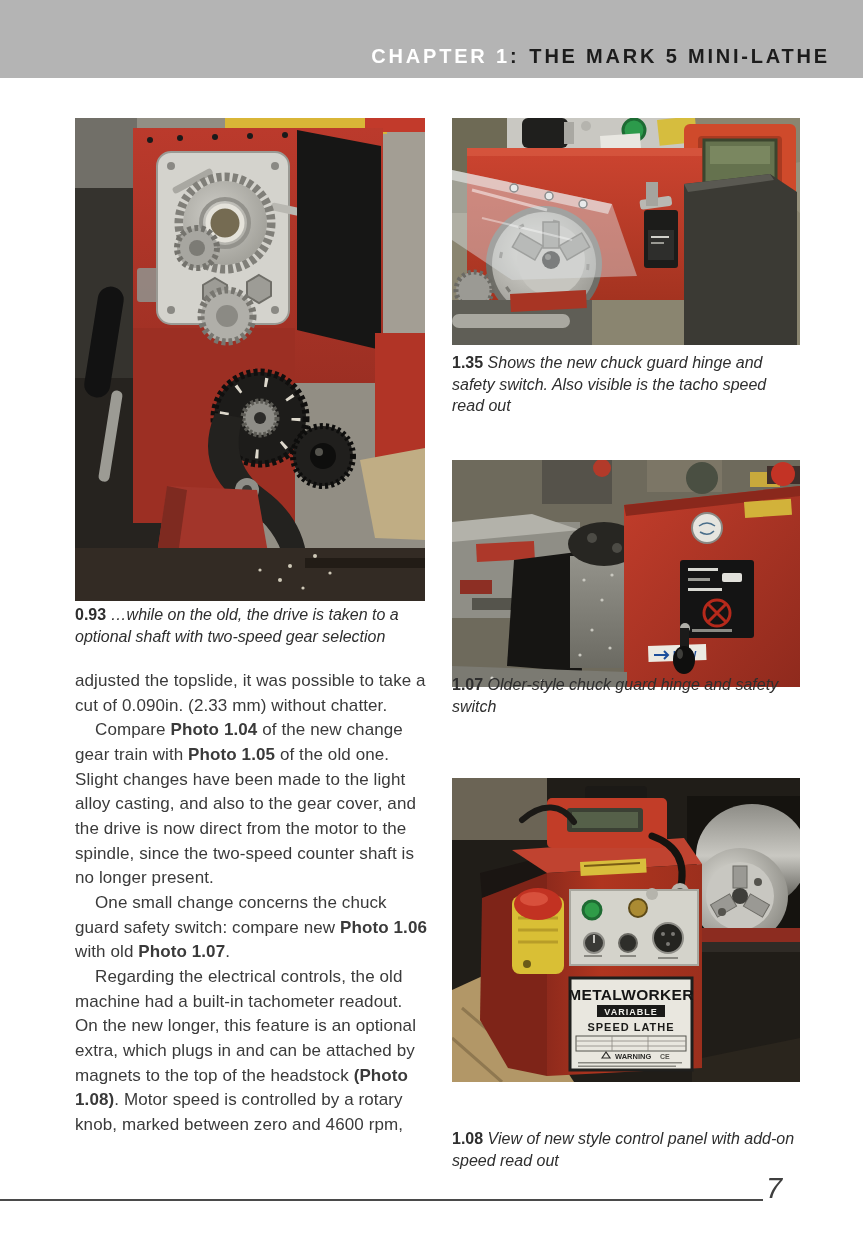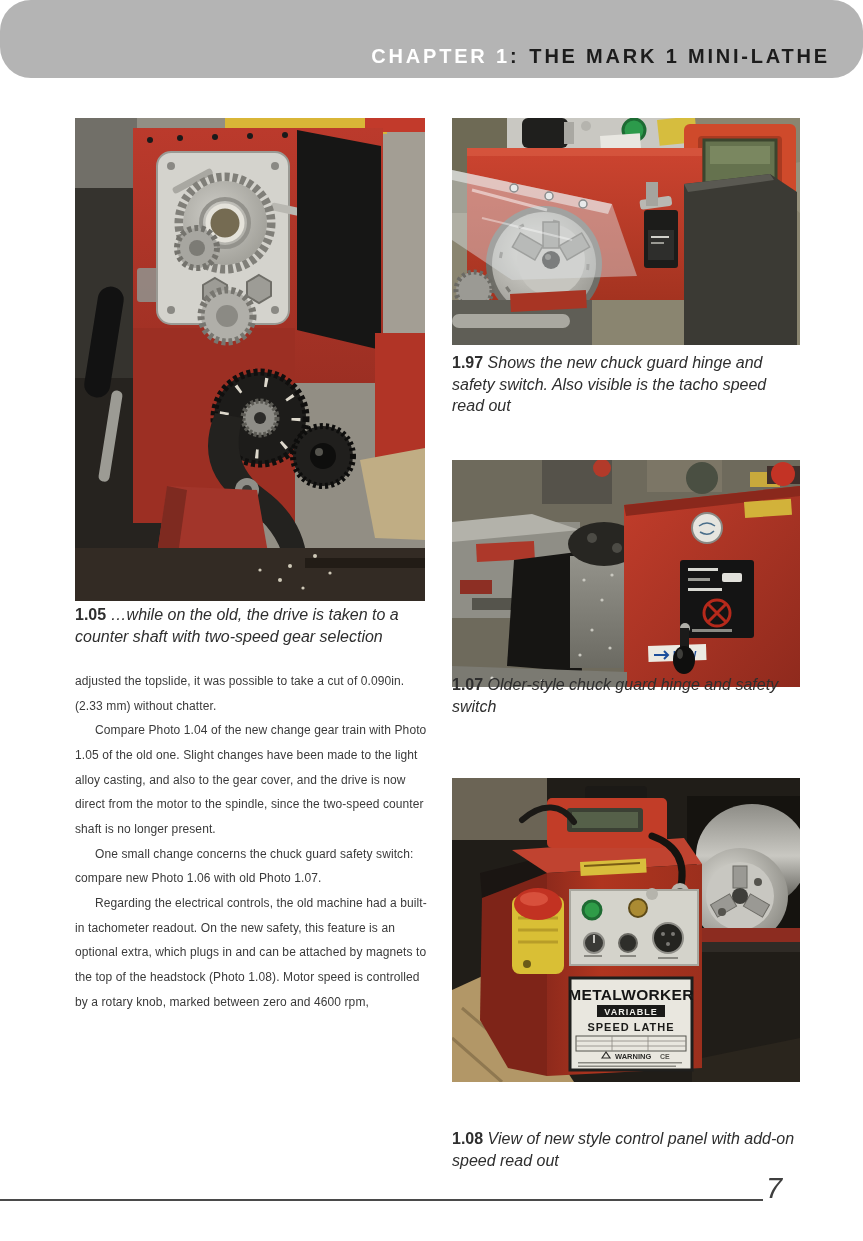--- a/index.html
+++ b/index.html
@@ -13,7 +13,7 @@
     position:absolute; left:0; top:0; width:863px; height:78px;
     background:#b4b4b4;
     display:flex; align-items:flex-end; justify-content:flex-end;
-    padding:0 33px 10px 0; box-sizing:border-box;border-radius:31px;
+    padding:0 33px 10px 0; box-sizing:border-box;
   }
   .header-band .chapter-label,
   .header-band .chapter-sep,

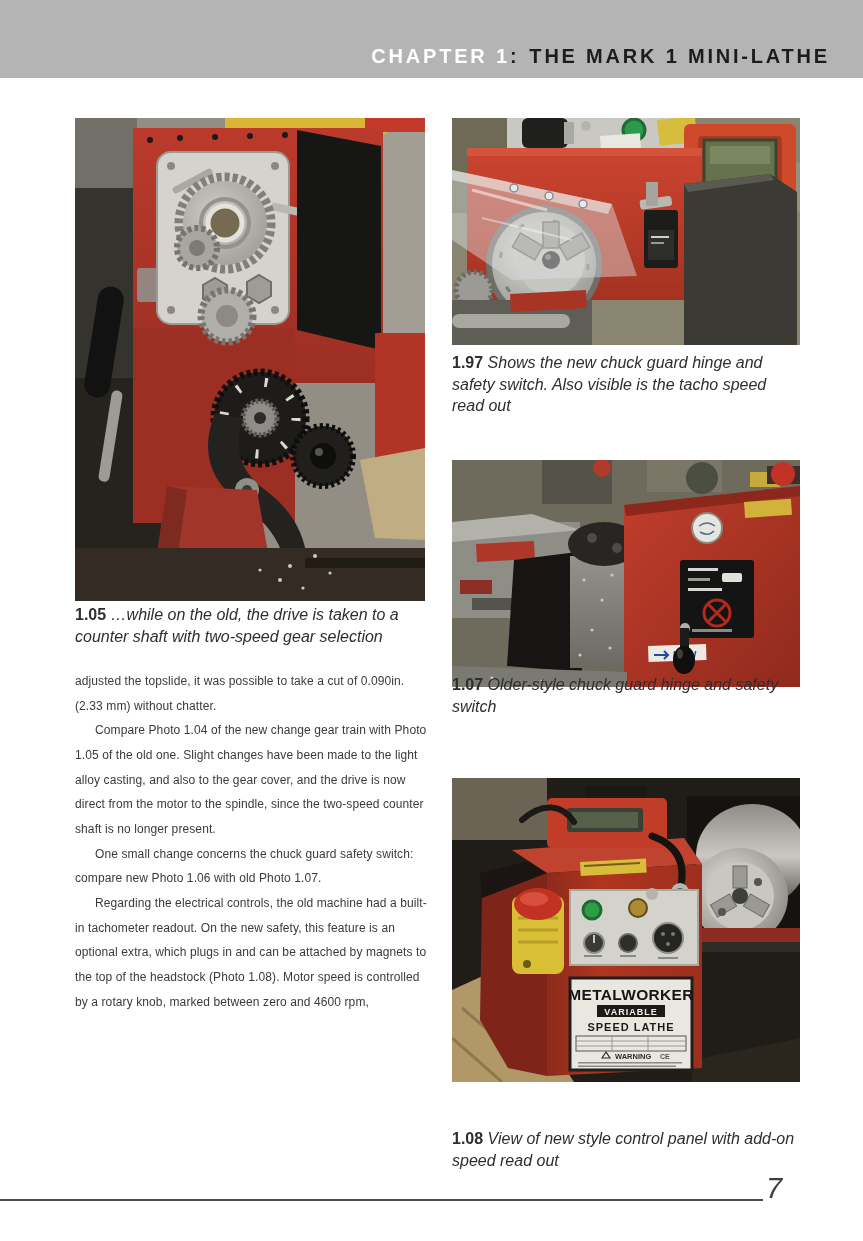--- a/index.html
+++ b/index.html
@@ -71,7 +71,7 @@
   <div class="header-band">
     <span class="chapter-label">CHAPTER 1</span>
       <span class="chapter-sep">:</span>
-      <span class="chapter-title">THE MARK 1 MINI-LATHE</span>
+      <span class="chapter-title">THE MARK 5 MINI-LATHE</span>
   </div>
 
   <div class="photo pos-photo-105">

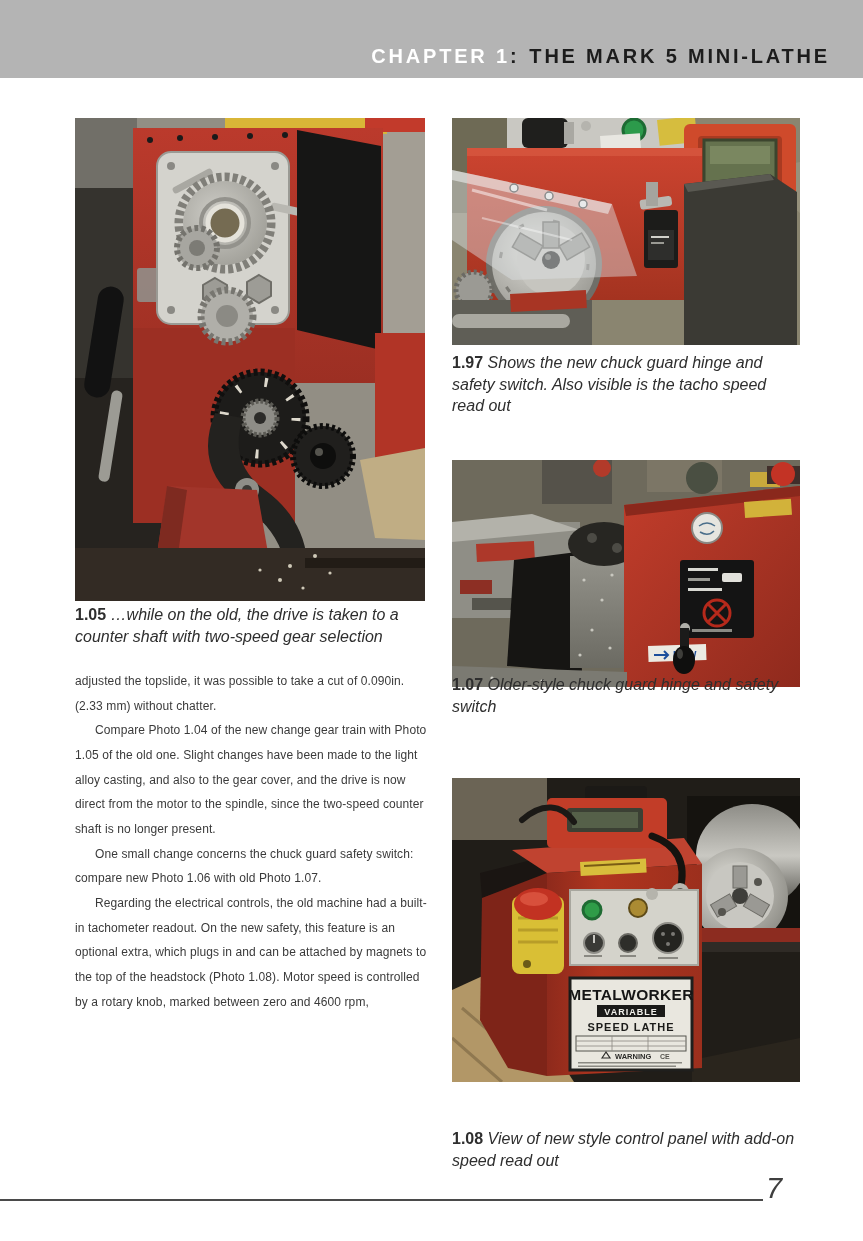--- a/index.html
+++ b/index.html
@@ -429,7 +429,7 @@
     <span class="fig-text">…while on the old, the drive is taken to a counter shaft with two-speed gear selection</span>
   </div>
   <div class="caption pos-cap-106">
-    <span class="fig-num">1.97</span>
+    <span class="fig-num">1.35</span>
     <span class="fig-text">Shows the new chuck guard hinge and safety switch. Also visible is the tacho speed read out</span>
   </div>
   <div class="caption pos-cap-107">

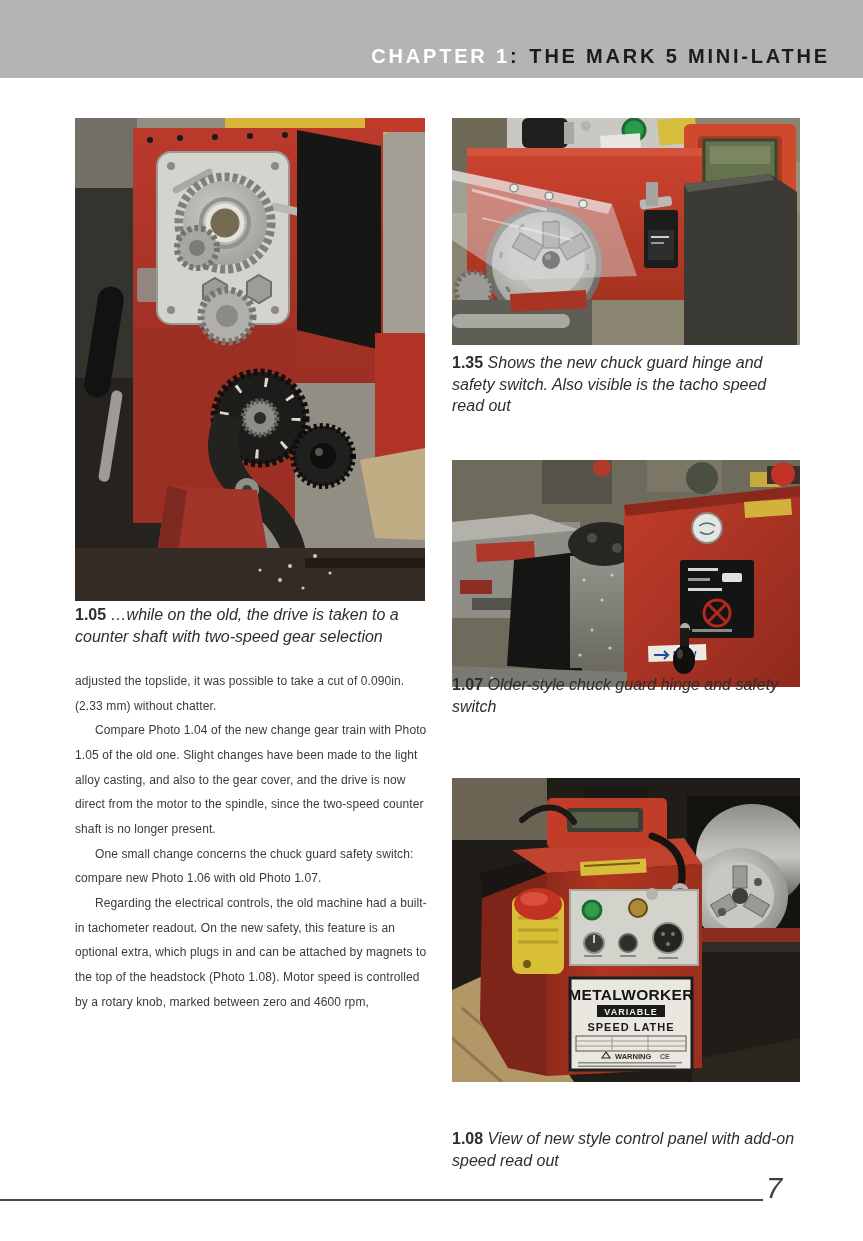--- a/index.html
+++ b/index.html
@@ -425,7 +425,7 @@
   </div>
 
   <div class="caption pos-cap-105">
-    <span class="fig-num">1.05</span>
+    <span class="fig-num">0.93</span>
     <span class="fig-text">…while on the old, the drive is taken to a counter shaft with two-speed gear selection</span>
   </div>
   <div class="caption pos-cap-106">

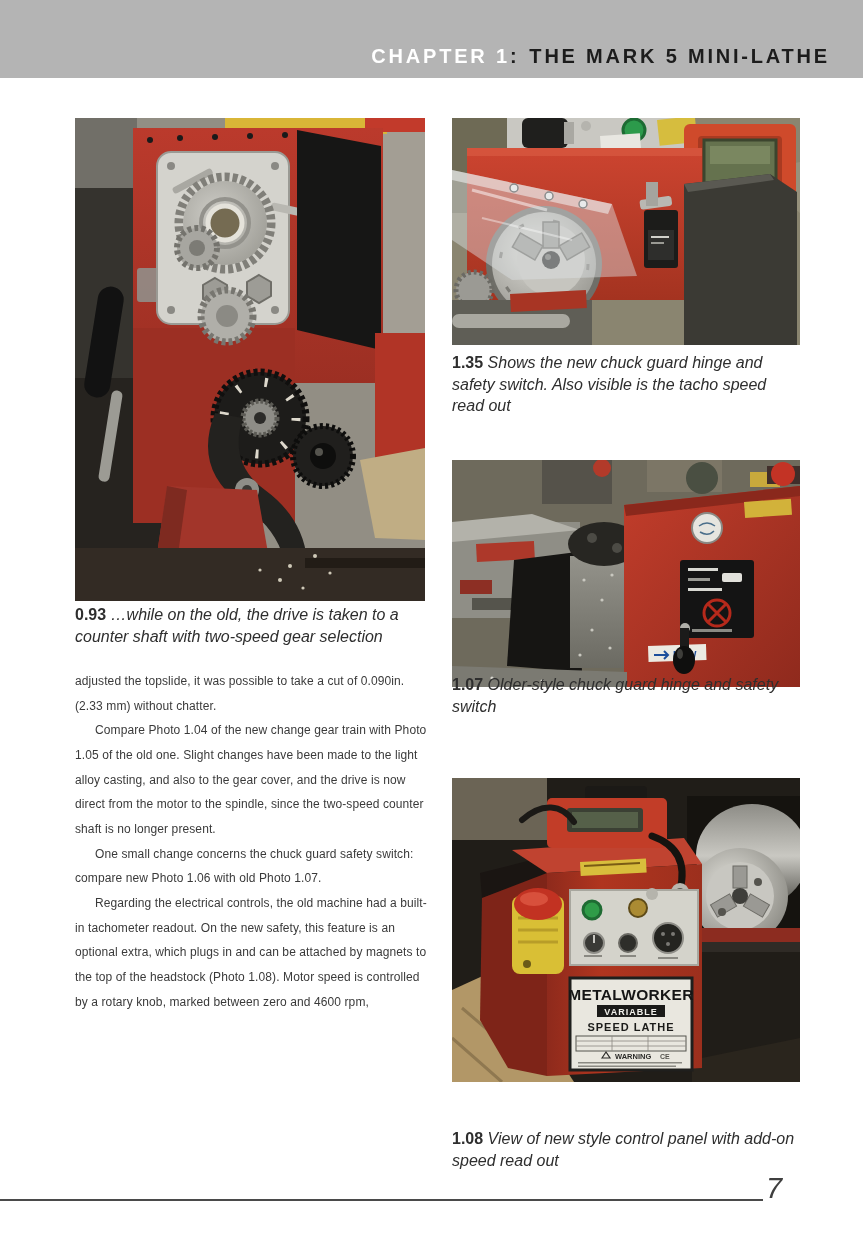--- a/index.html
+++ b/index.html
@@ -426,7 +426,7 @@
 
   <div class="caption pos-cap-105">
     <span class="fig-num">0.93</span>
-    <span class="fig-text">…while on the old, the drive is taken to a counter shaft with two-speed gear selection</span>
+    <span class="fig-text">…while on the old, the drive is taken to a optional shaft with two-speed gear selection</span>
   </div>
   <div class="caption pos-cap-106">
     <span class="fig-num">1.35</span>

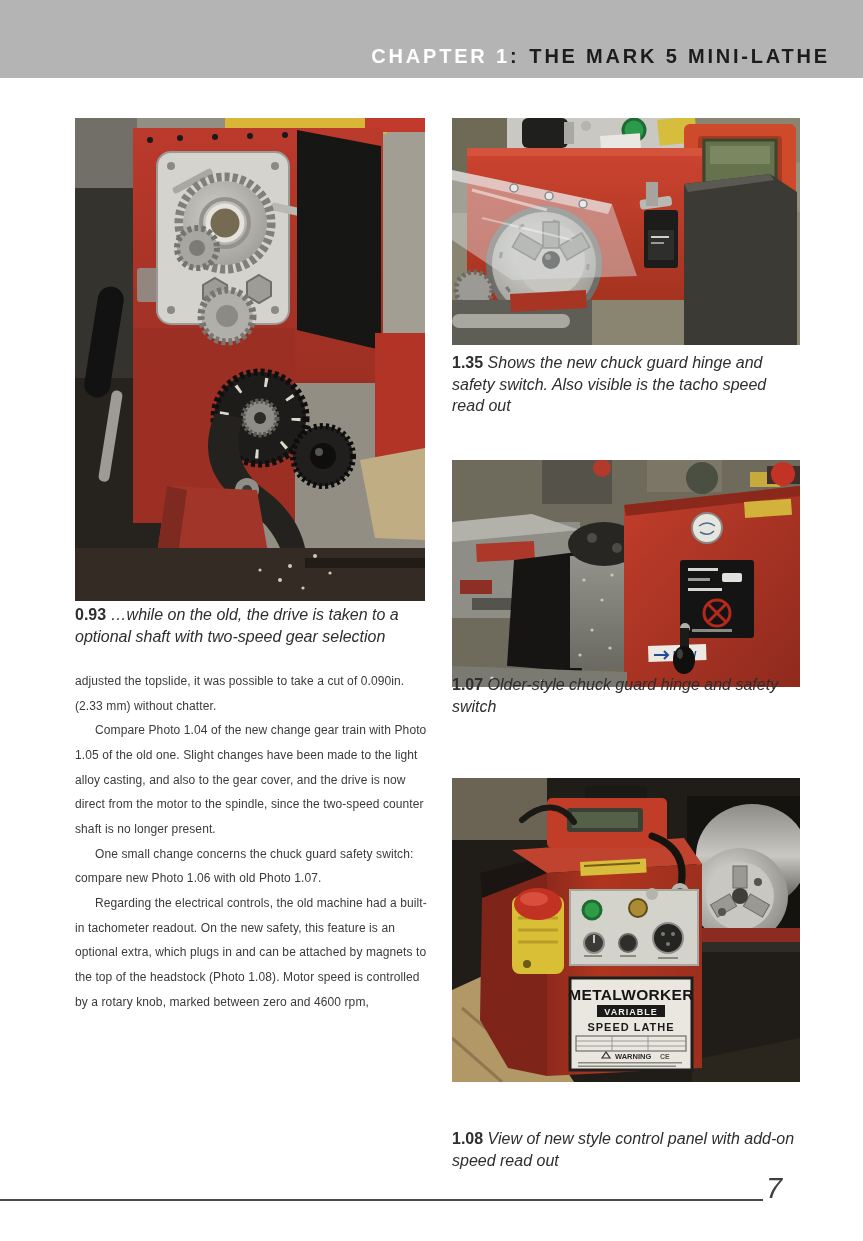--- a/index.html
+++ b/index.html
@@ -38,7 +38,7 @@
   
   .body-text {
     position:absolute; left:75px; top:669px; width:354px;
-    font-size:12px; line-height:24.65px; color:#3a3a3a;
+    font-size:17px; line-height:24.65px; color:#3a3a3a;
     letter-spacing:0.1px;
   }
   .body-text p { margin:0; }

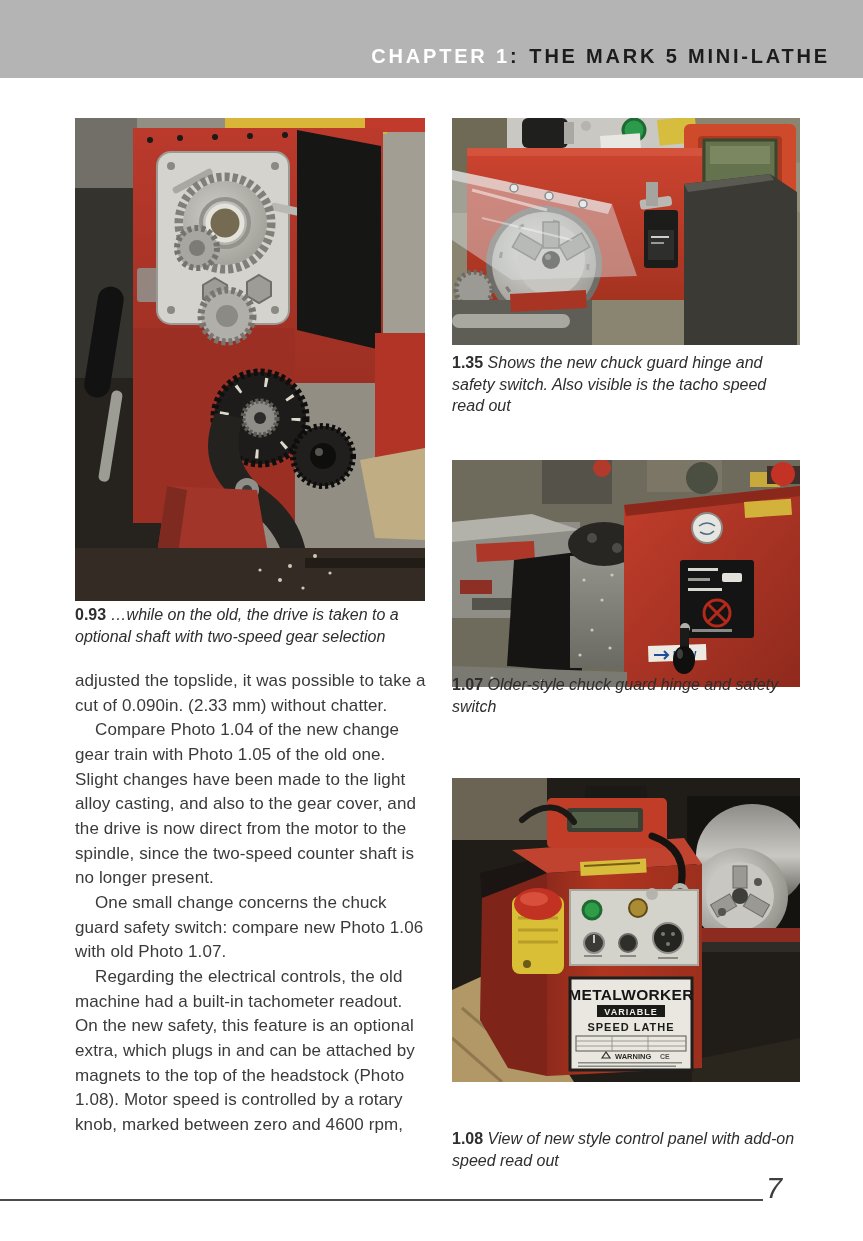--- a/index.html
+++ b/index.html
@@ -43,7 +43,7 @@
   }
   .body-text p { margin:0; }
   .body-text p.indented { text-indent:20px; }
-  .body-text .bold { font-weight:normal; }
+  .body-text .bold { font-weight:bold; }
 
   
   .footer-rule {

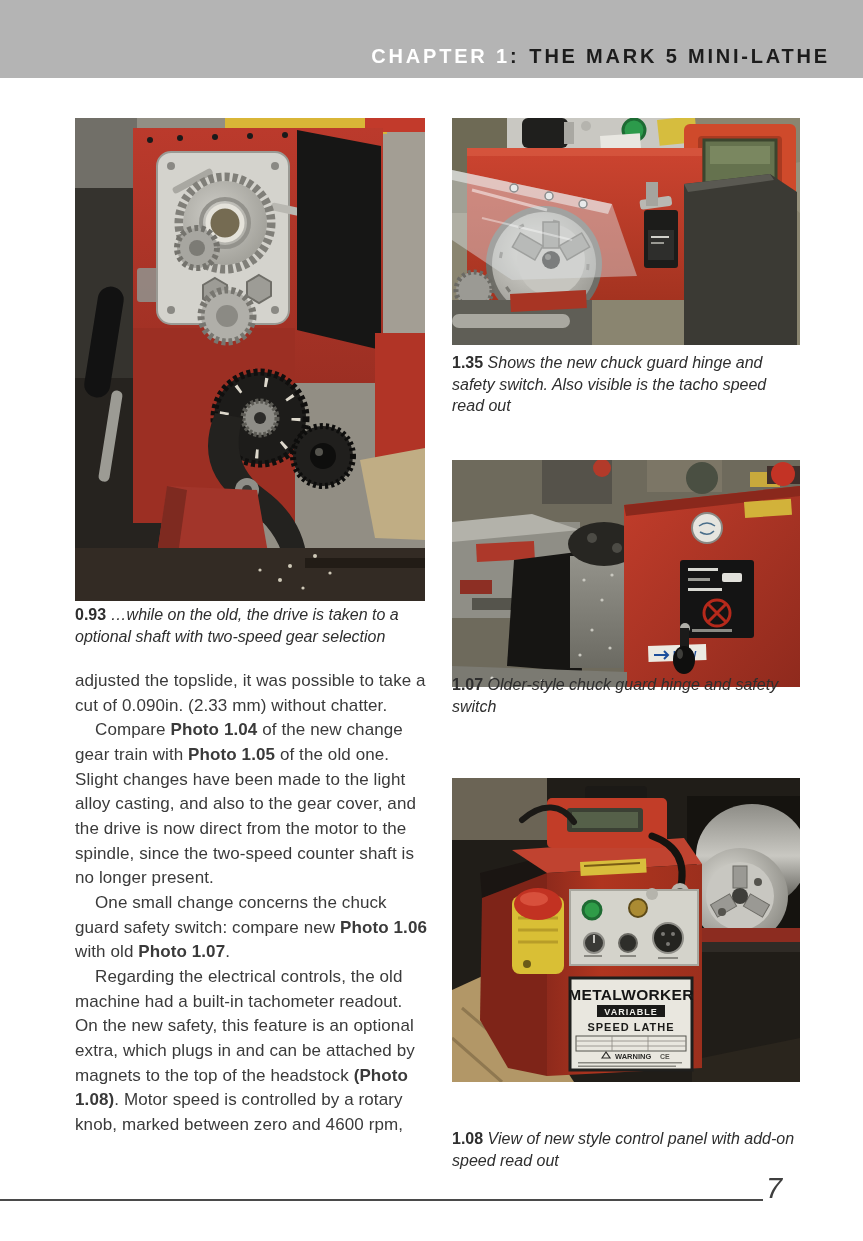--- a/index.html
+++ b/index.html
@@ -445,7 +445,7 @@
       <p class=""><span>adjusted the topslide, it was possible to take a cut of 0.090in. (2.33 mm) without chatter.</span></p>
       <p class="indented"><span>Compare </span><span class="bold">Photo 1.04</span><span> of the new change gear train with </span><span class="bold">Photo 1.05</span><span> of the old one. Slight changes have been made to the light alloy casting, and also to the gear cover, and the drive is now direct from the motor to the spindle, since the two-speed counter shaft is no longer present.</span></p>
       <p class="indented"><span>One small change concerns the chuck guard safety switch: compare new </span><span class="bold">Photo 1.06</span><span> with old </span><span class="bold">Photo 1.07</span><span>.</span></p>
-      <p class="indented"><span>Regarding the electrical controls, the old machine had a built-in tachometer readout. On the new safety, this feature is an optional extra, which plugs in and can be attached by magnets to the top of the headstock </span><span class="bold">(Photo 1.08)</span><span>. Motor speed is controlled by a rotary knob, marked between zero and 4600 rpm,</span></p>
+      <p class="indented"><span>Regarding the electrical controls, the old machine had a built-in tachometer readout. On the new longer, this feature is an optional extra, which plugs in and can be attached by magnets to the top of the headstock </span><span class="bold">(Photo 1.08)</span><span>. Motor speed is controlled by a rotary knob, marked between zero and 4600 rpm,</span></p>
     </div>
 
   <div class="footer-rule"></div>

